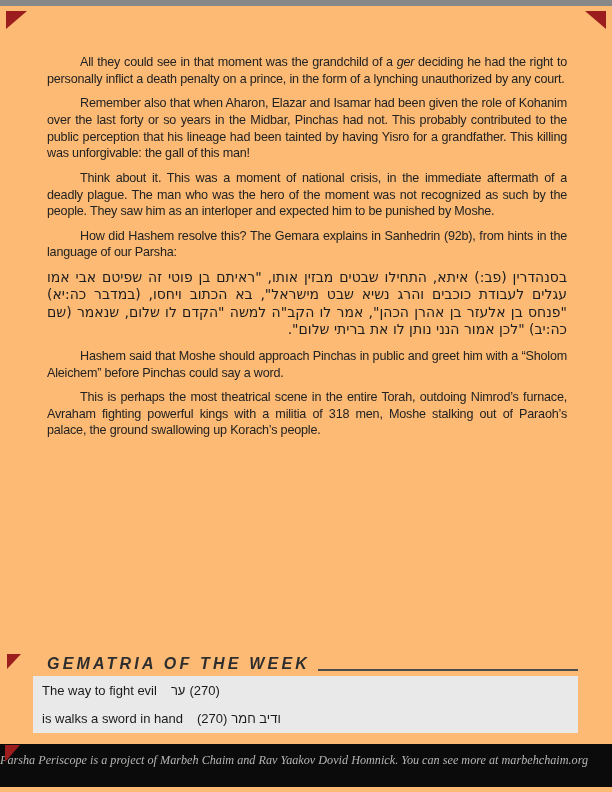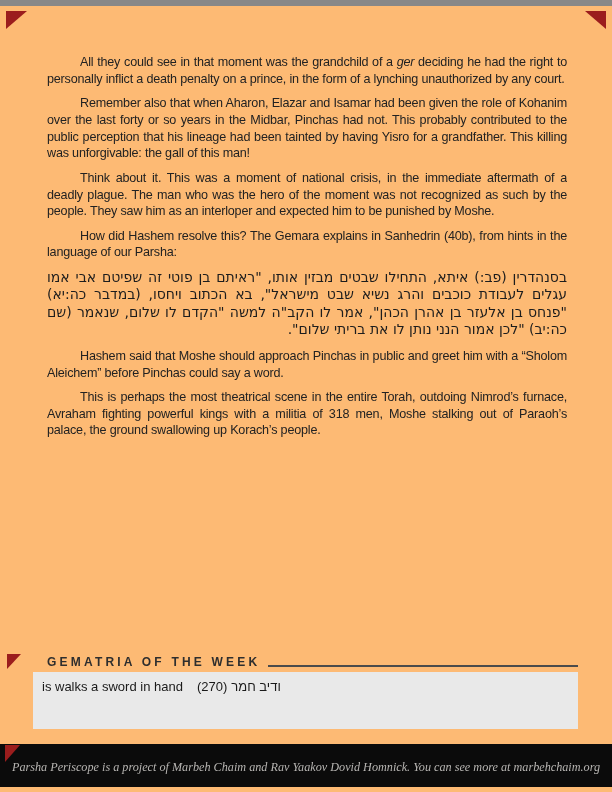--- a/index.html
+++ b/index.html
@@ -81,7 +81,7 @@
         <p class="para"><span>All they could see in that moment was the grandchild of a </span><span class="it">ger</span><span> deciding he had the right to personally inflict a death penalty on a prince, in the form of a lynching unauthorized by any court.</span></p>
         <p class="para"><span>Remember also that when Aharon, Elazar and Isamar had been given the role of Kohanim over the last forty or so years in the Midbar, Pinchas had not. This probably contributed to the public perception that his lineage had been tainted by having Yisro for a grandfather. This killing was unforgivable: the gall of this man!</span></p>
         <p class="para"><span>Think about it. This was a moment of national crisis, in the immediate aftermath of a deadly plague. The man who was the hero of the moment was not recognized as such by the people. They saw him as an interloper and expected him to be punished by Moshe.</span></p>
-        <p class="para"><span>How did Hashem resolve this? The Gemara explains in Sanhedrin (40b), from hints in the language of our Parsha:</span></p>
+        <p class="para"><span>How did Hashem resolve this? The Gemara explains in Sanhedrin (92b), from hints in the language of our Parsha:</span></p>
       </div>
     <p class="heb" dir="rtl">בסנהדרין (פב:) איתא, התחילו שבטים מבזין אותו, "ראיתם בן פוטי זה שפיטם אבי אמו עגלים לעבודת כוכבים והרג נשיא שבט מישראל", בא הכתוב ויחסו, (במדבר כה:יא) "פנחס בן אלעזר בן אהרן הכהן", אמר לו הקב"ה למשה "הקדם לו שלום, שנאמר (שם כה:יב) "לכן אמור הנני נותן לו את בריתי שלום".</p>
     <div id="paras-after">

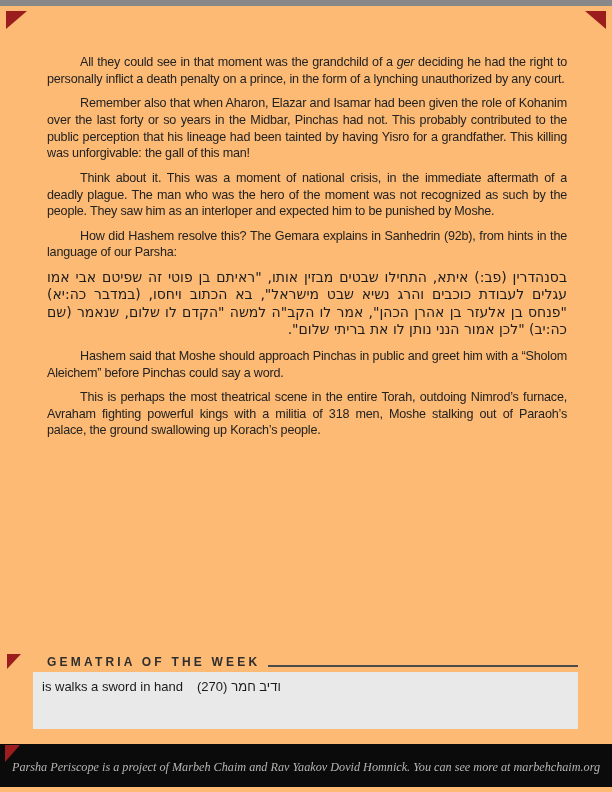--- a/index.html
+++ b/index.html
@@ -40,9 +40,10 @@
   .gematria{position:absolute;left:0;top:649px;width:612px;}
   .gema-head-row{display:flex;align-items:flex-end;margin:0 34px 0 47px;}
   .gema-title{
-    font-size:12px;font-weight:bold;letter-spacing:3.2px;
+    font-size:16px;font-weight:bold;letter-spacing:3.2px;
     color:#2e2e2e;white-space:nowrap;
     font-family:"Liberation Sans",sans-serif;
+    font-style:italic;
   }
   .gema-rule{flex:1;border-bottom:2px solid #4b4b4b;margin:0 0 2px 8px;}
   .gema-box{

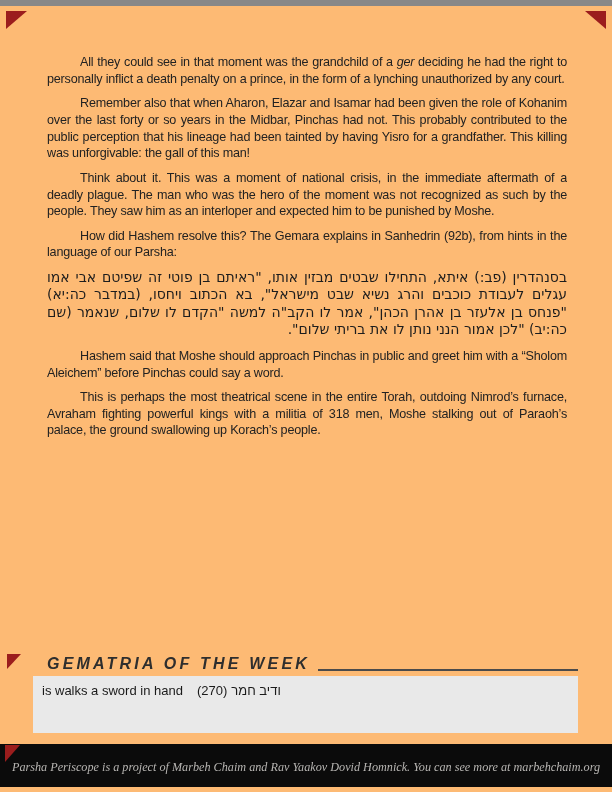--- a/index.html
+++ b/index.html
@@ -97,6 +97,7 @@
       <span class="gema-rule"></span>
     </div>
     <div class="gema-box" id="gema-box" style="background: rgb(233, 233, 233);">
+        <div class="gema-line"><span class="gl-en">The way to fight evil</span><bdo dir="ltr" class="gl-tok">רע</bdo><span class="gl-tok">(270)</span></div>
         <div class="gema-line"><span class="gl-en">is walks a sword in hand</span><span class="gl-tok">(270)</span><bdo dir="ltr" class="gl-tok">רמח בידו</bdo></div>
       </div>
   </section>

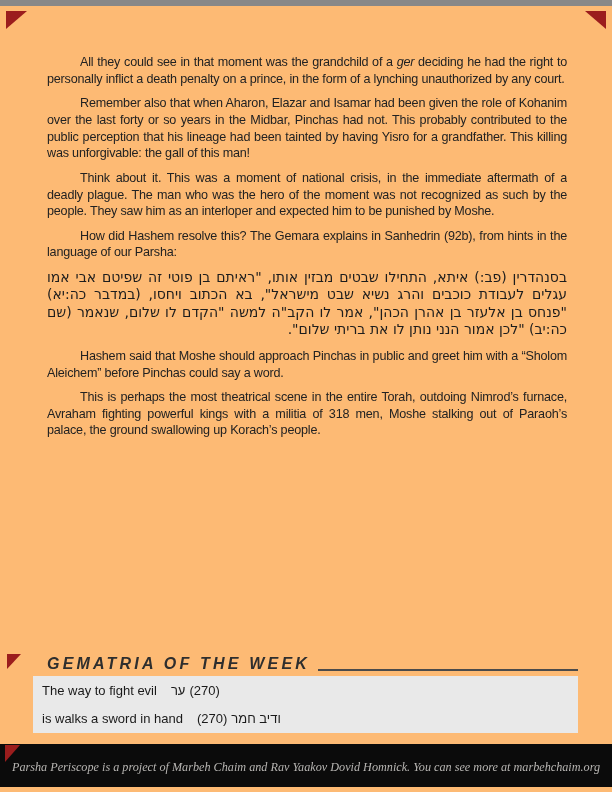--- a/index.html
+++ b/index.html
@@ -61,10 +61,9 @@
 
   .footer{
     position:absolute;left:0;top:738px;width:612px;height:43px;
-    text-align:center;
     font-family:"Liberation Serif",serif;font-style:italic;
     font-size:12.2px;line-height:15.5px;
-    padding-top:16px;box-sizing:border-box;
+    padding-top:9px;box-sizing:border-box;
   }
 </style>
 </head>

